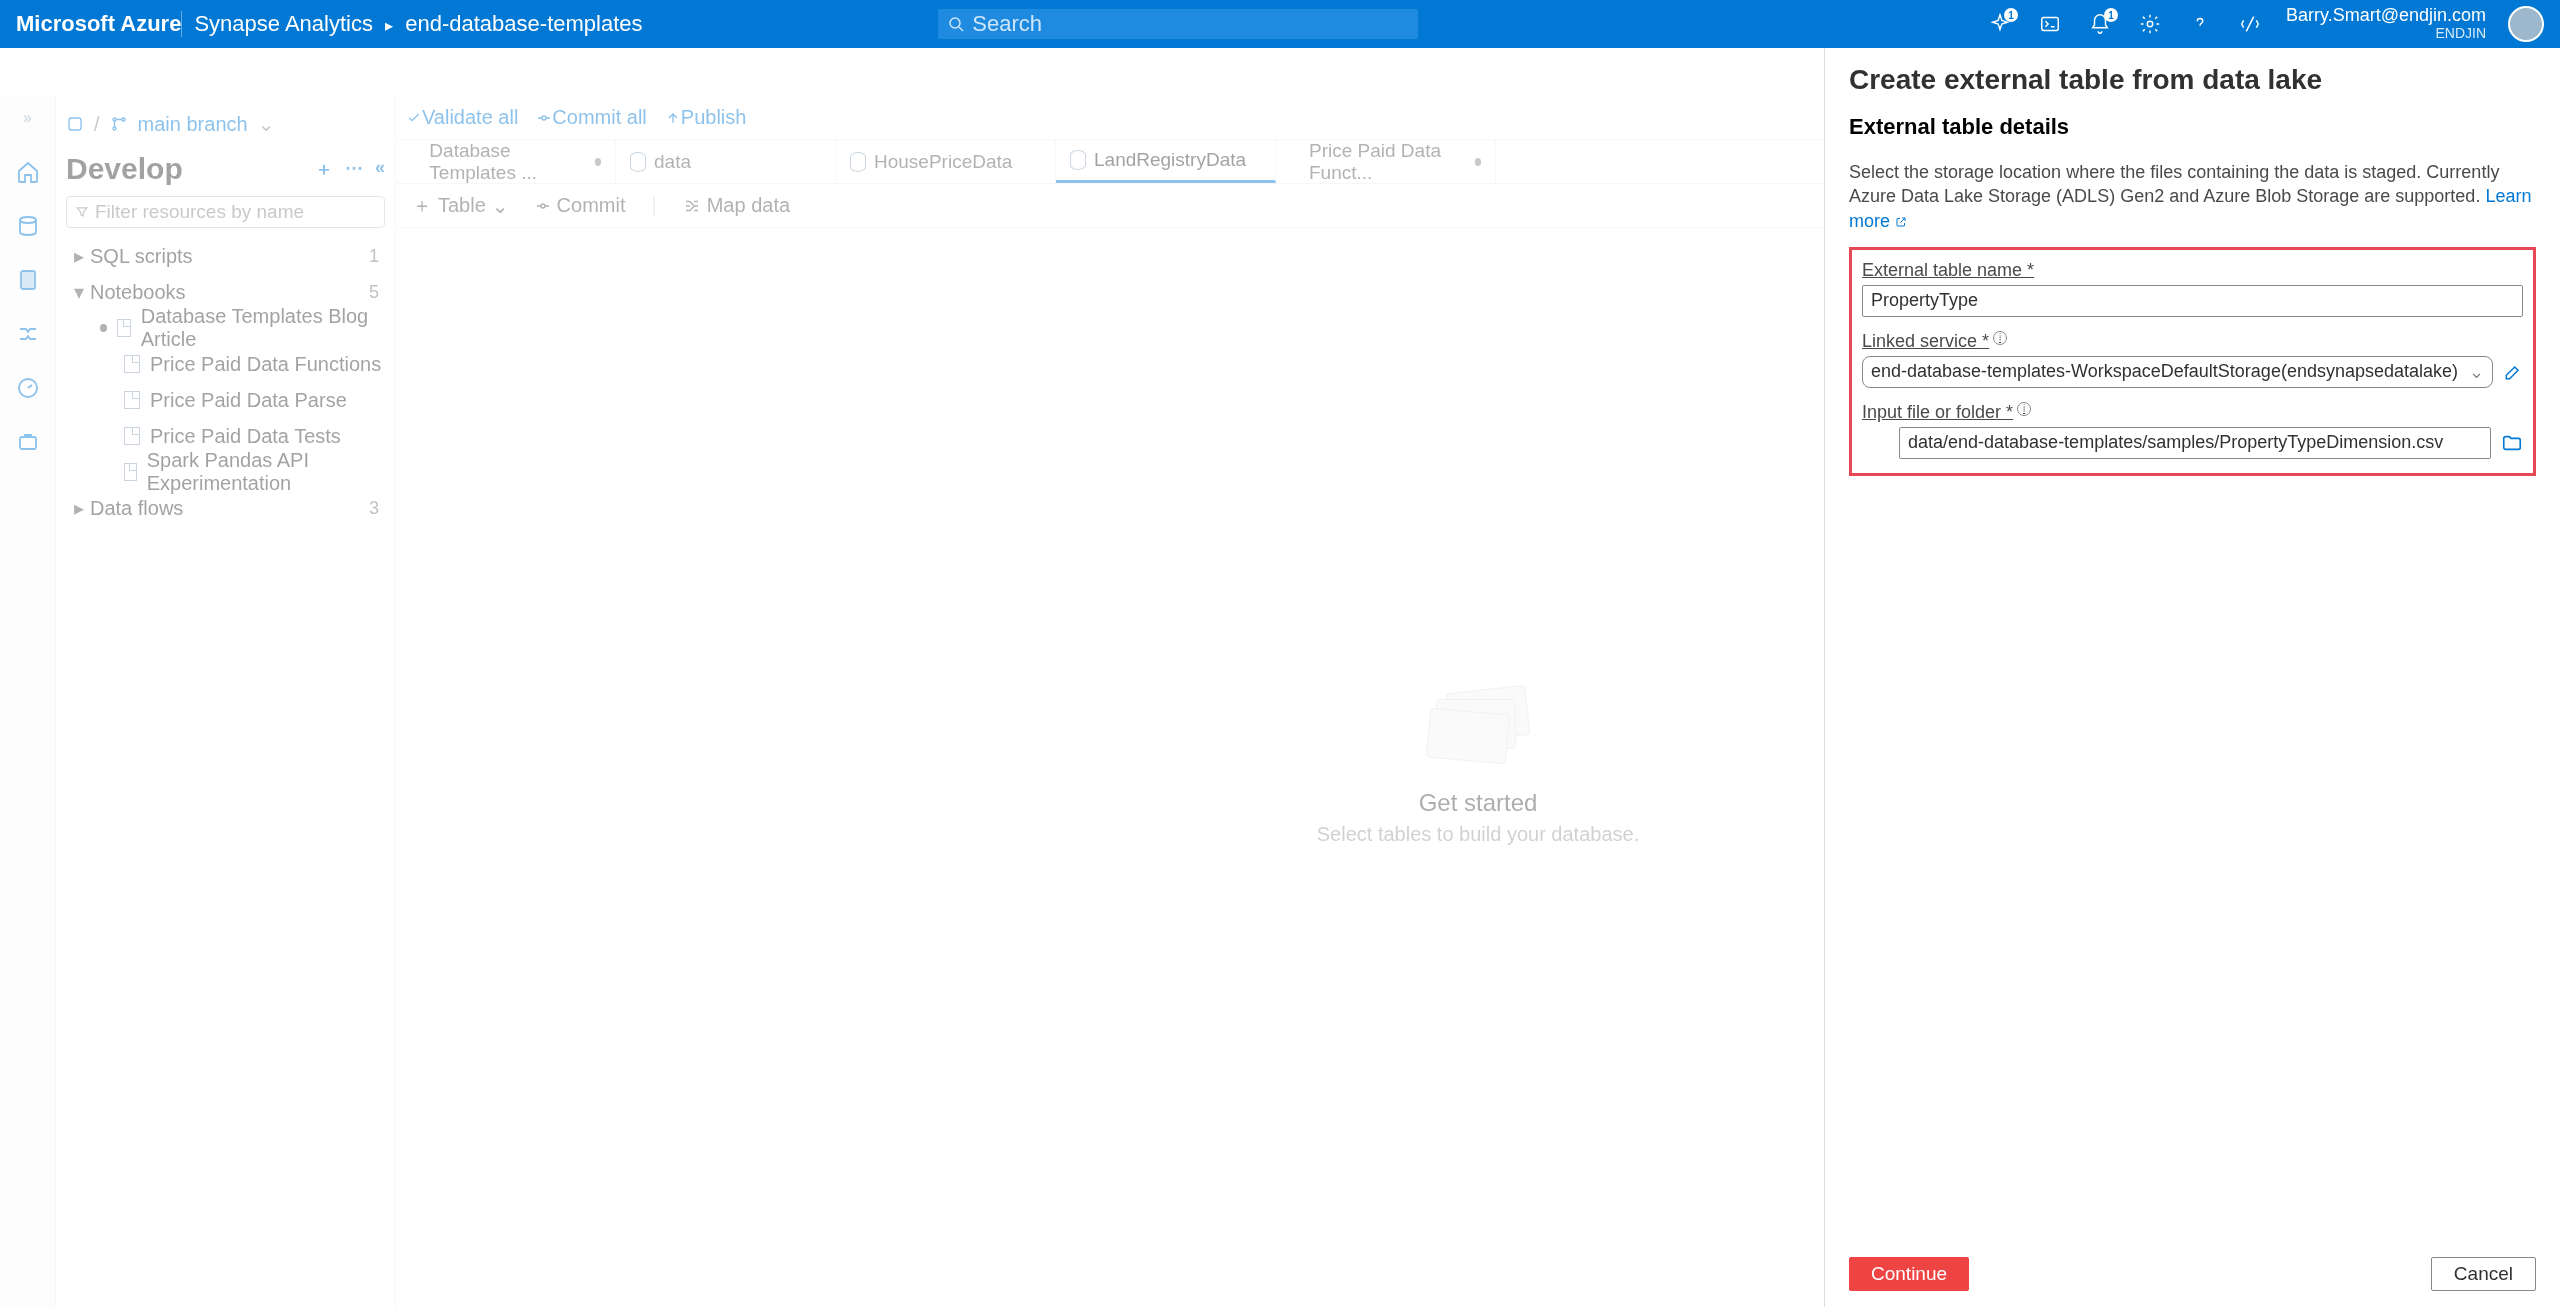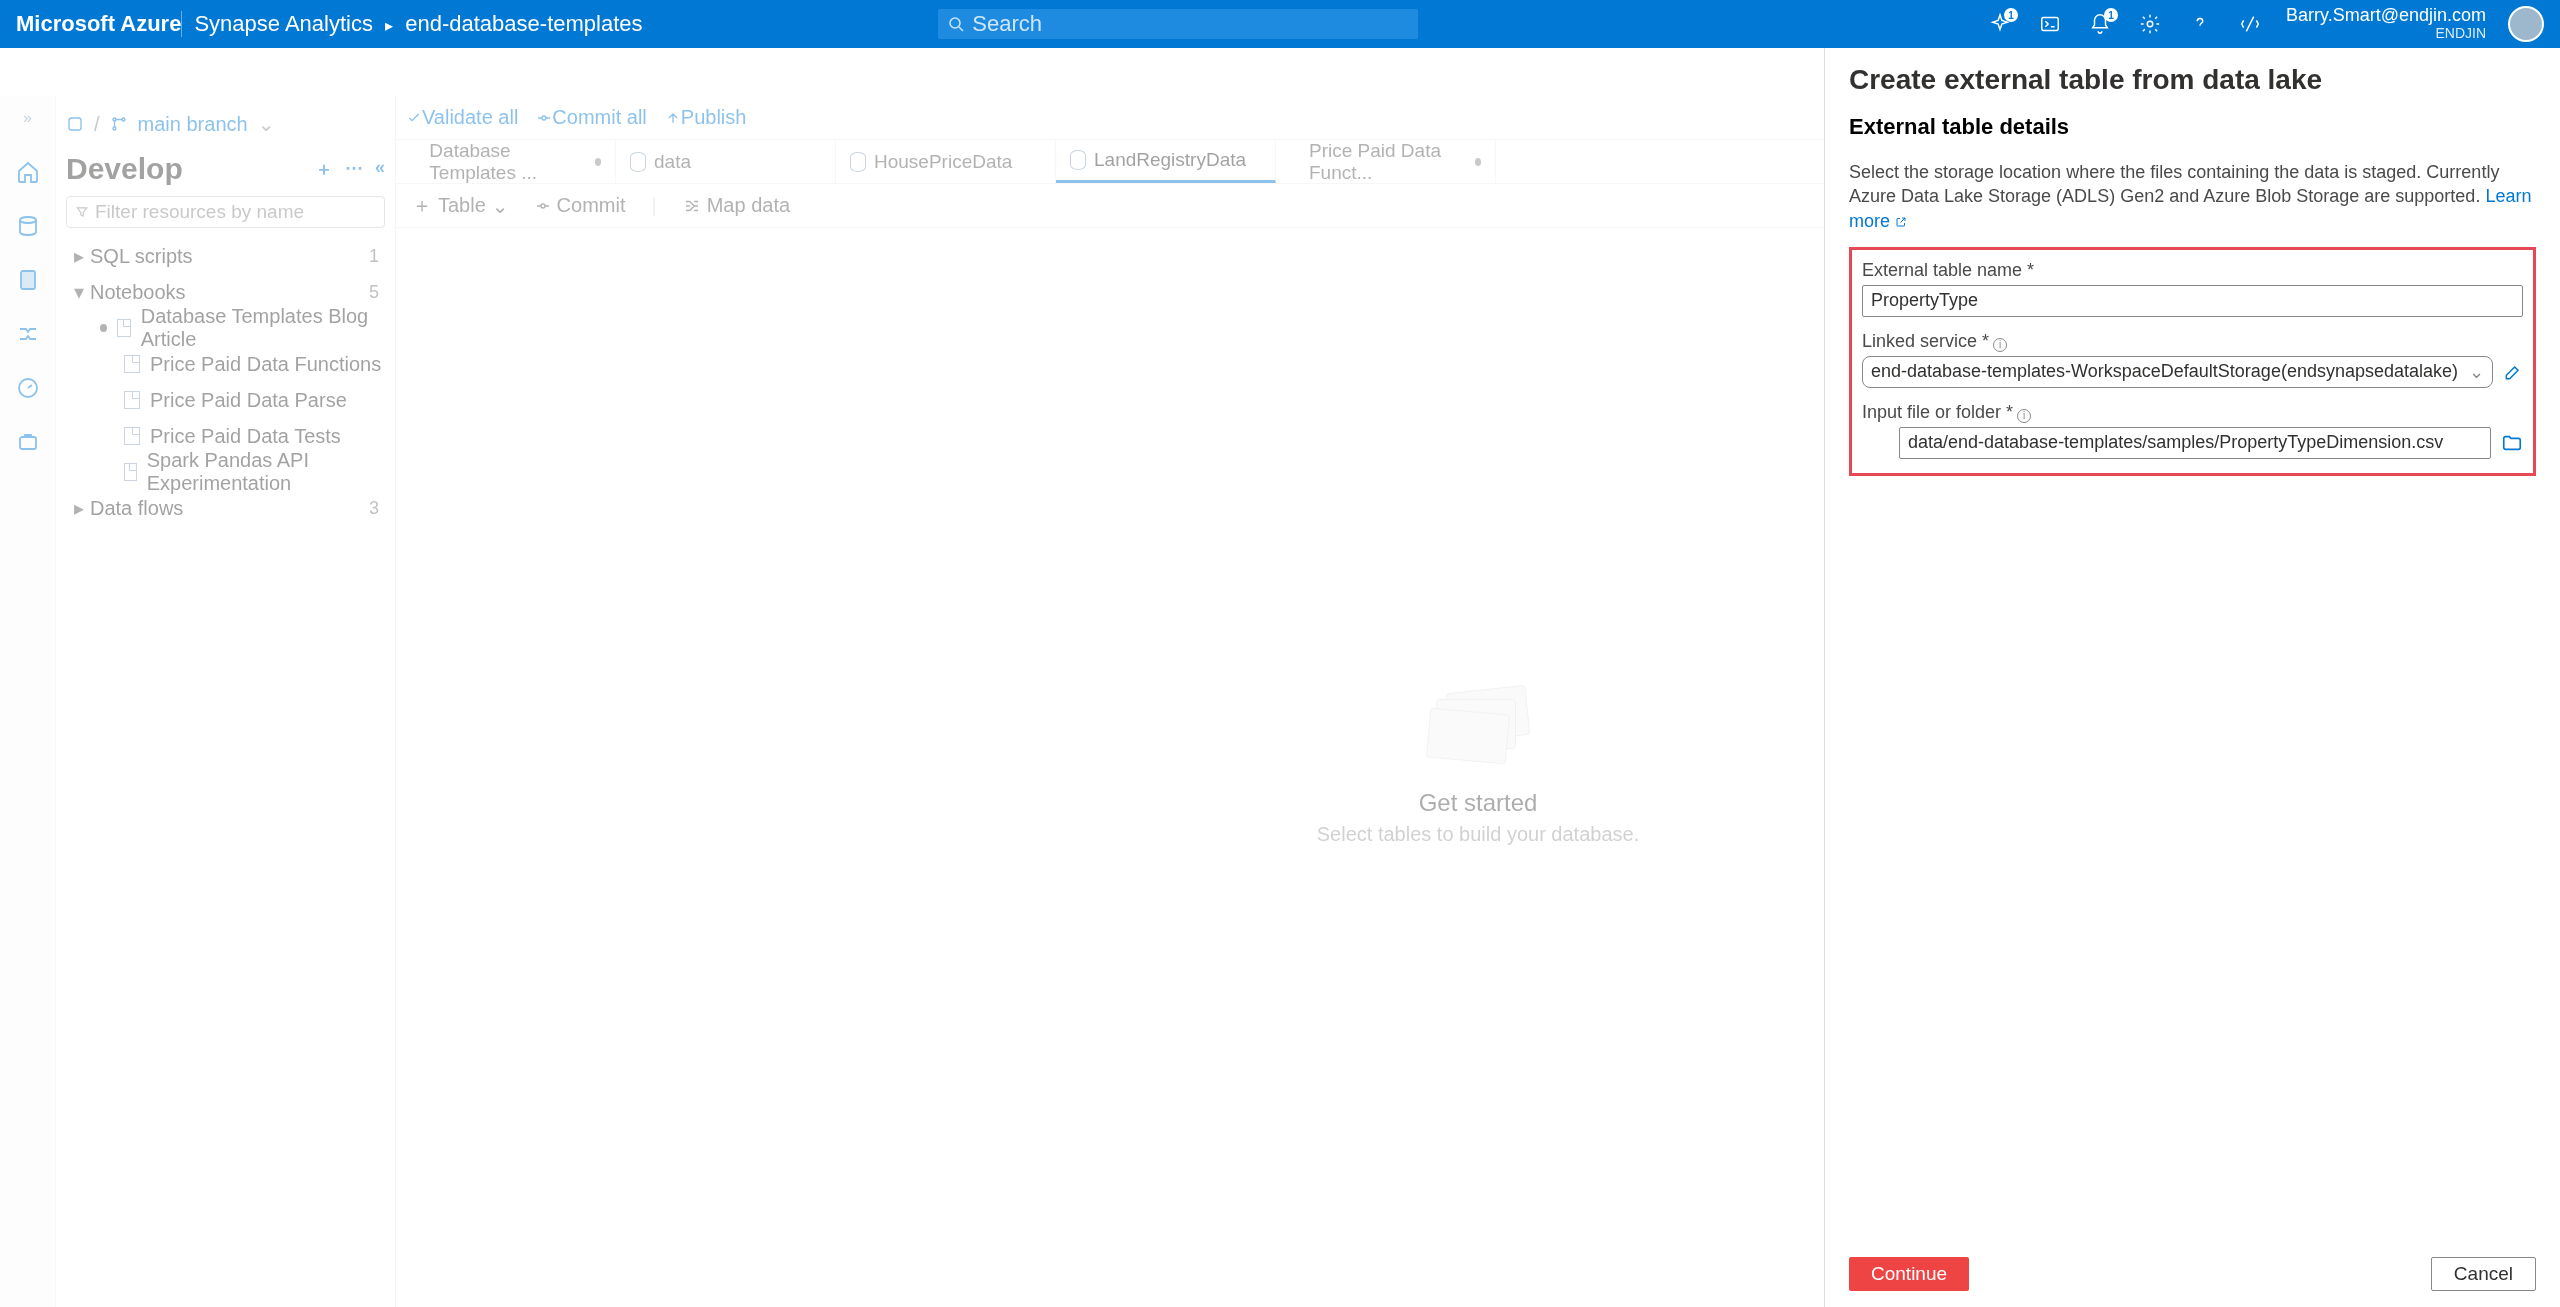--- a/index.html
+++ b/index.html
@@ -74,7 +74,7 @@
 .panel .sect-desc { font-size:18px; color:#4a4a4a; line-height:1.35; margin-bottom:14px; }
 .panel .sect-desc a { color:#0078d4; text-decoration:none; }
 .panel .highlight { border:3px solid #e74856; padding:10px 10px 14px; }
-.panel .fld-label { font-size:18px; color:#4a4a4a; margin-bottom:4px; display:flex; align-items:flex-end; gap:4px; }
+.panel .fld-label { font-size:18px; color:#4a4a4a; margin-bottom:4px; display:flex; align-items:flex-start; gap:4px;text-decoration:underline; }
 .panel .fld-label .info { width:14px; height:14px; border:1px solid #888; border-radius:50%; font-size:10px; display:inline-flex; align-items:center; justify-content:center; color:#888; }
 .panel .txt-input { width:100%; height:32px; border:1px solid #8a8886; border-radius:2px; padding:0 8px; font-size:18px; color:#323130; }
 .panel .sel-row { display:flex; align-items:center; gap:10px; }

